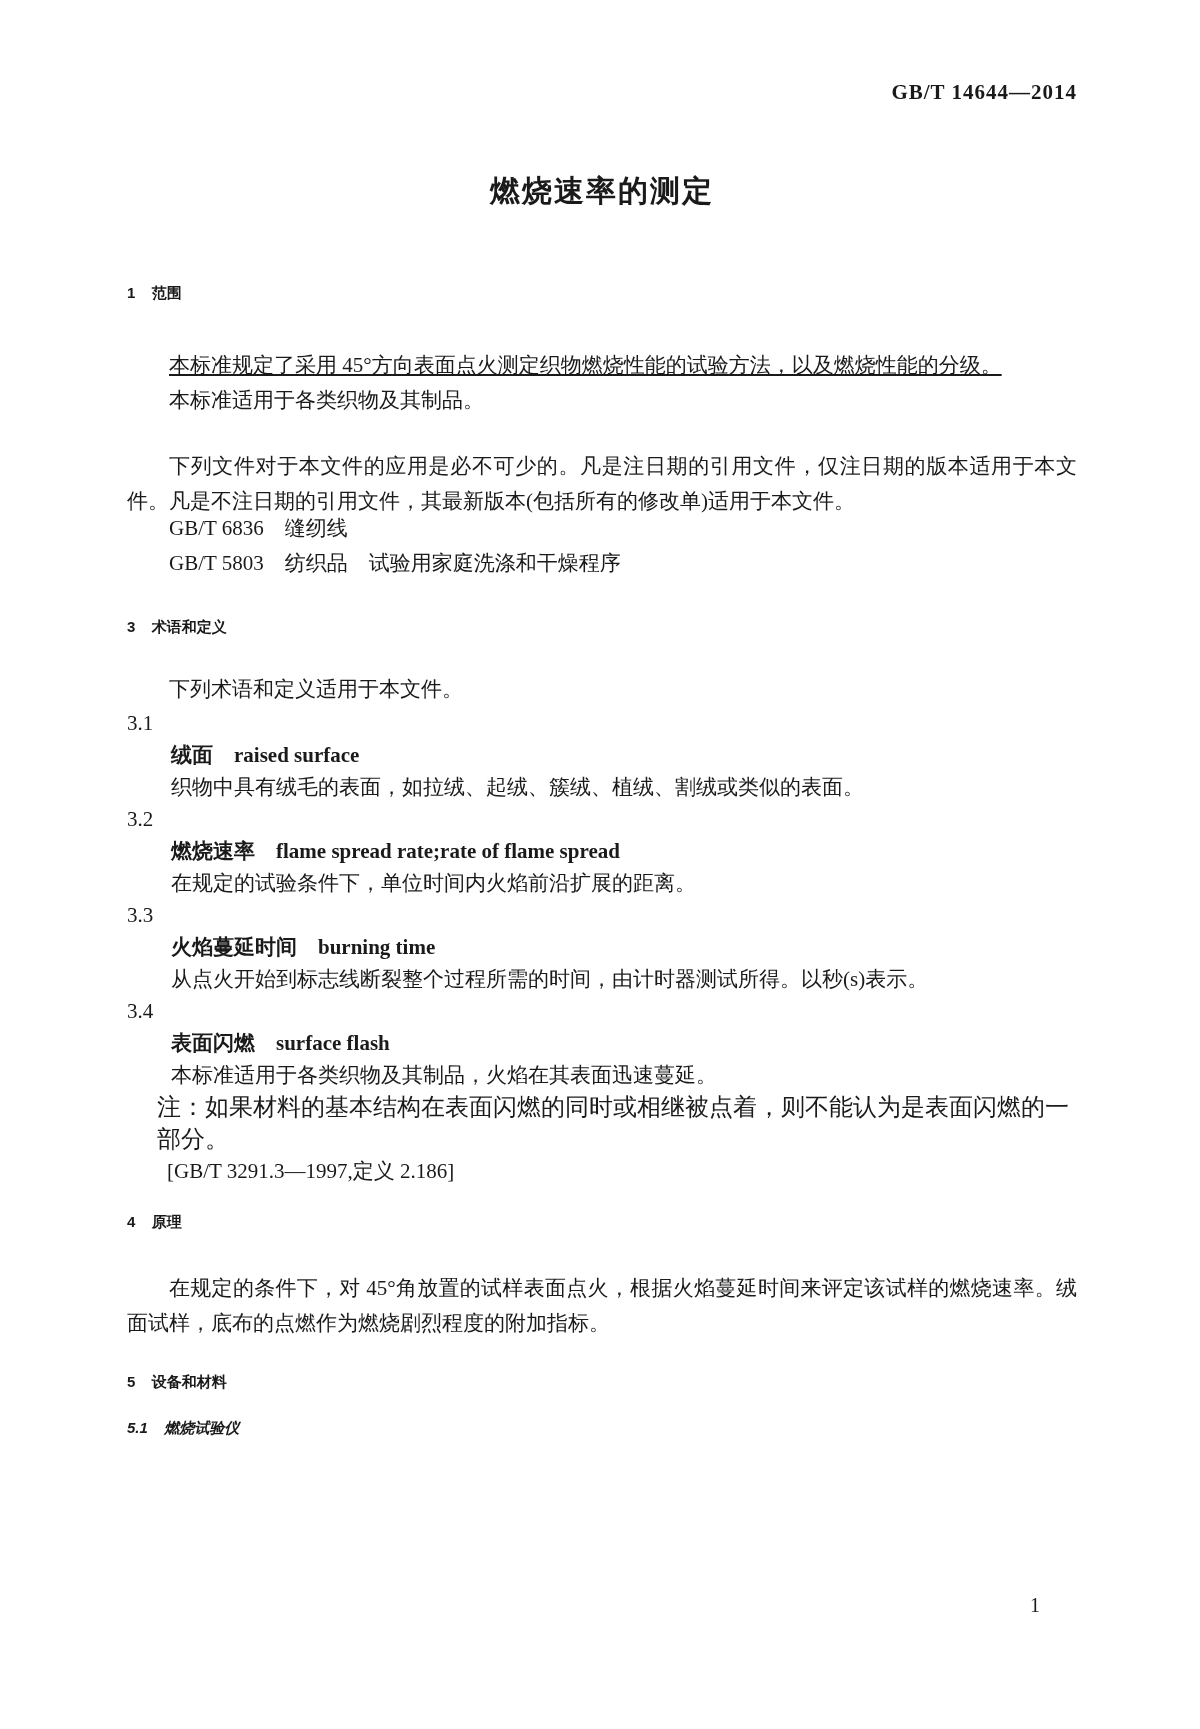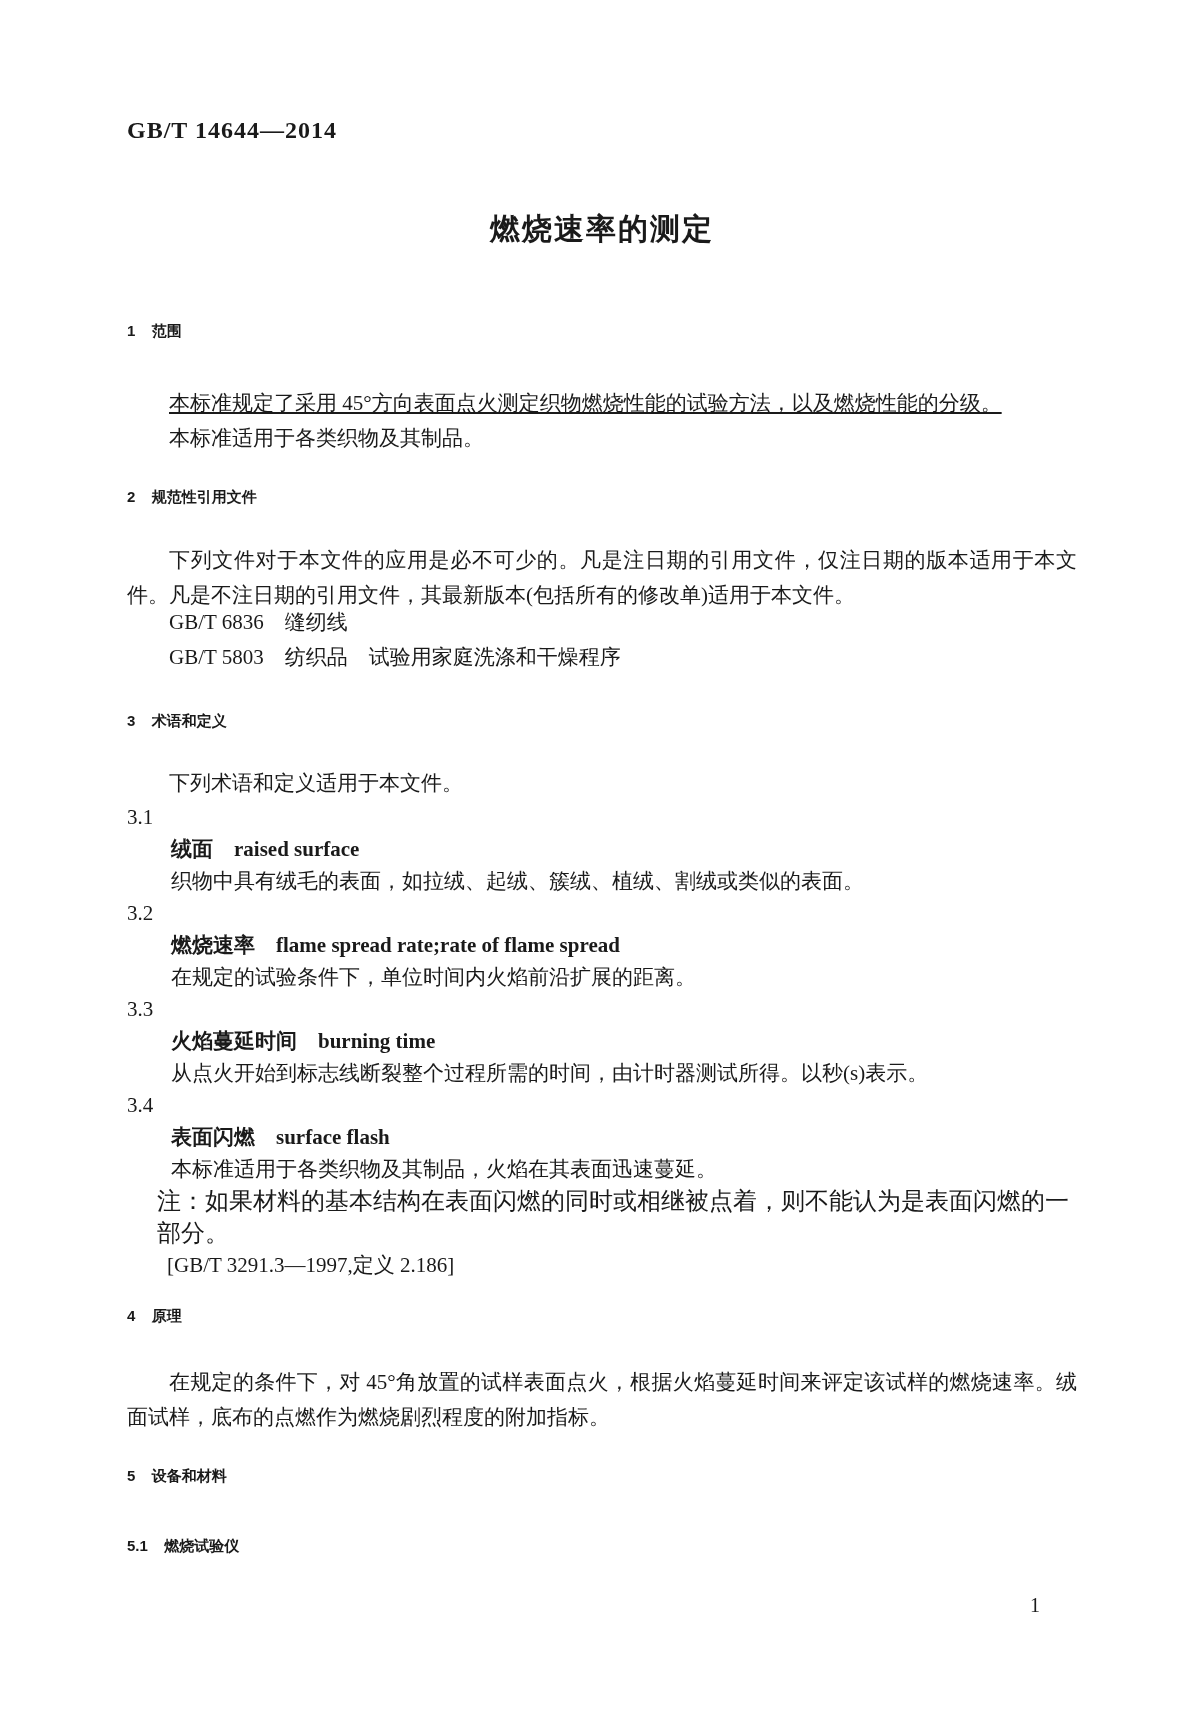--- a/index.html
+++ b/index.html
@@ -21,10 +21,11 @@
   }
   
   .doc-code {
-    padding-top: 118px;
+    padding-top: 80px;
+    text-align: right;
     font-family: "Liberation Serif", "DejaVu Serif", serif;
     font-weight: bold;
-    font-size: 24px;
+    font-size: 21px;
     line-height: 24px;
     letter-spacing: 1px;
   }

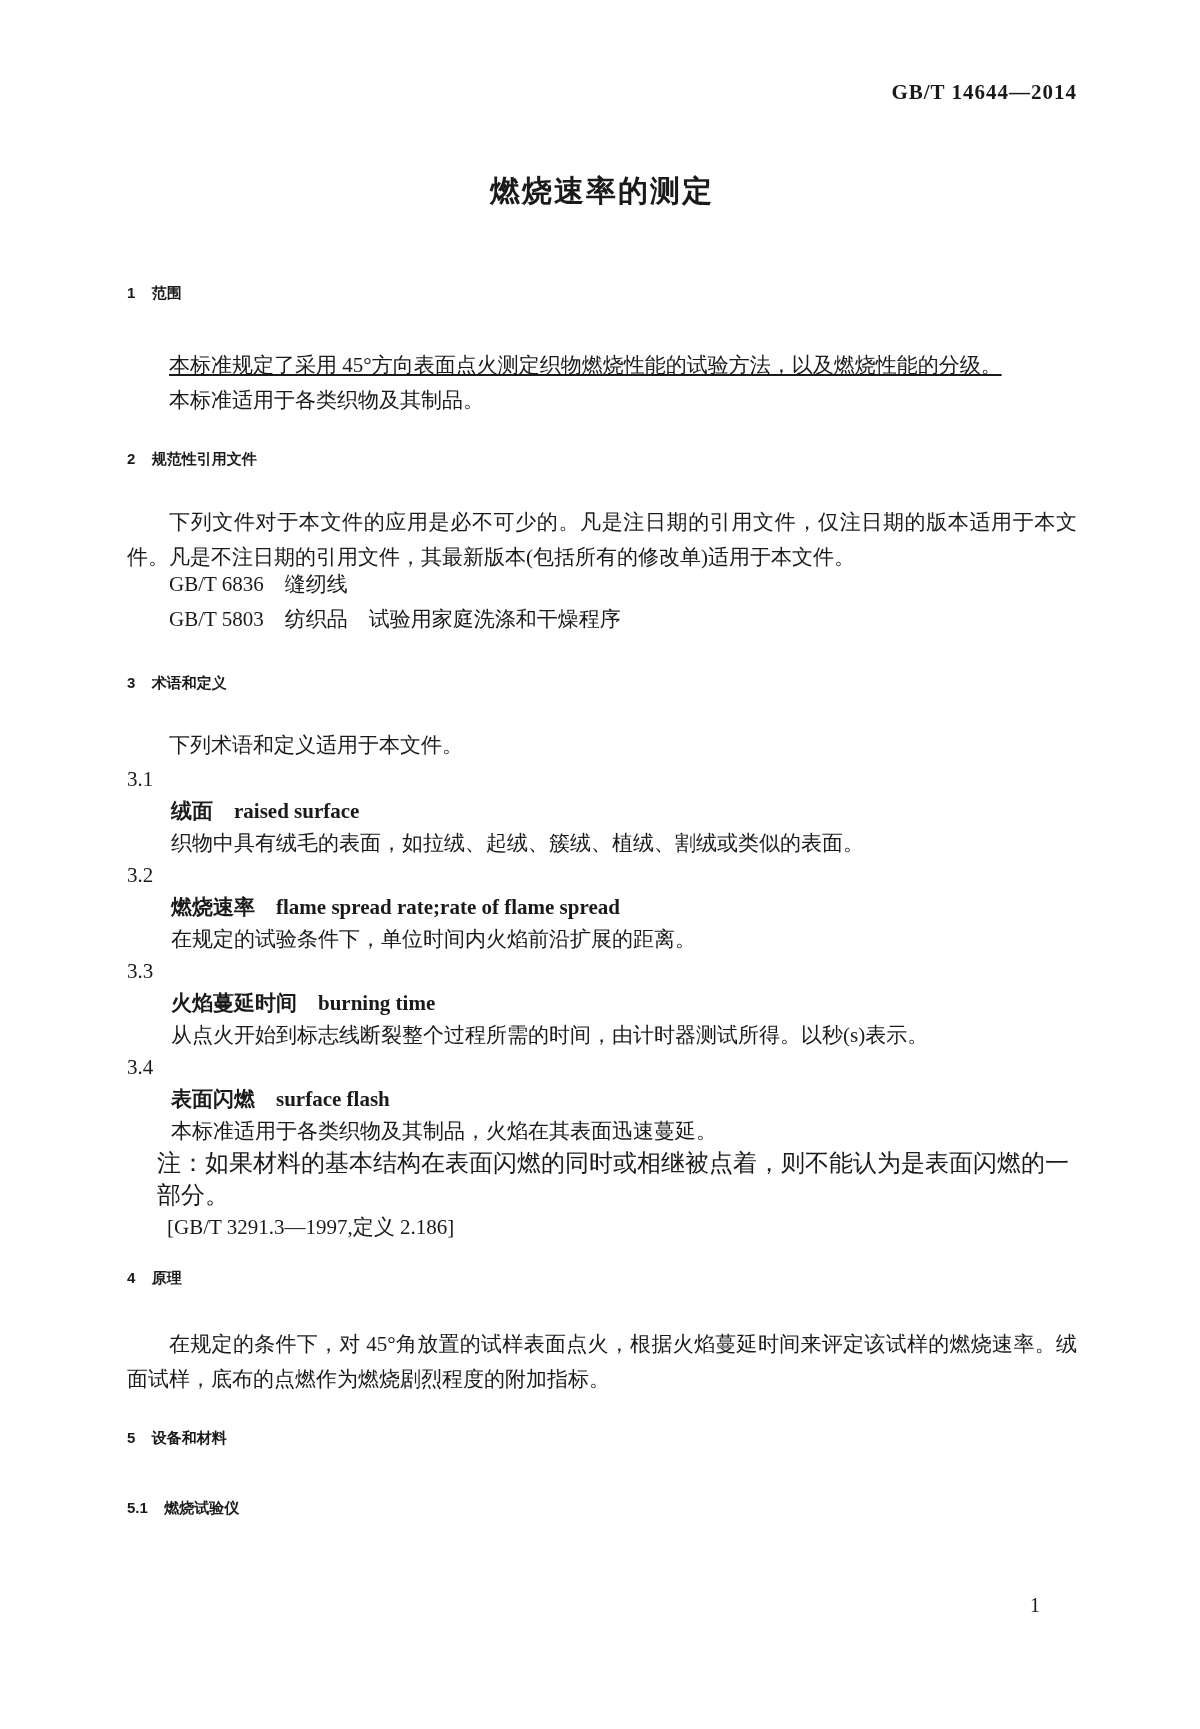--- a/index.html
+++ b/index.html
@@ -119,9 +119,6 @@
     <div class="para p-s1a">本标准规定了采用 45°方向表面点火测定织物燃烧性能的试验方法，以及燃烧性能的分级。</div>
     <div class="para p-s1b">本标准适用于各类织物及其制品。</div>
 
-    <div class="sec-heading h-s2">
-      <span class="sec-num">2</span><span class="sec-label">规范性引用文件</span>
-    </div>
     <div class="para p-s2">下列文件对于本文件的应用是必不可少的。凡是注日期的引用文件，仅注日期的版本适用于本文件。凡是不注日期的引用文件，其最新版本(包括所有的修改单)适用于本文件。</div>
     <div class="ref-list">
       <div class="ref-line">GB/T 6836　缝纫线</div>

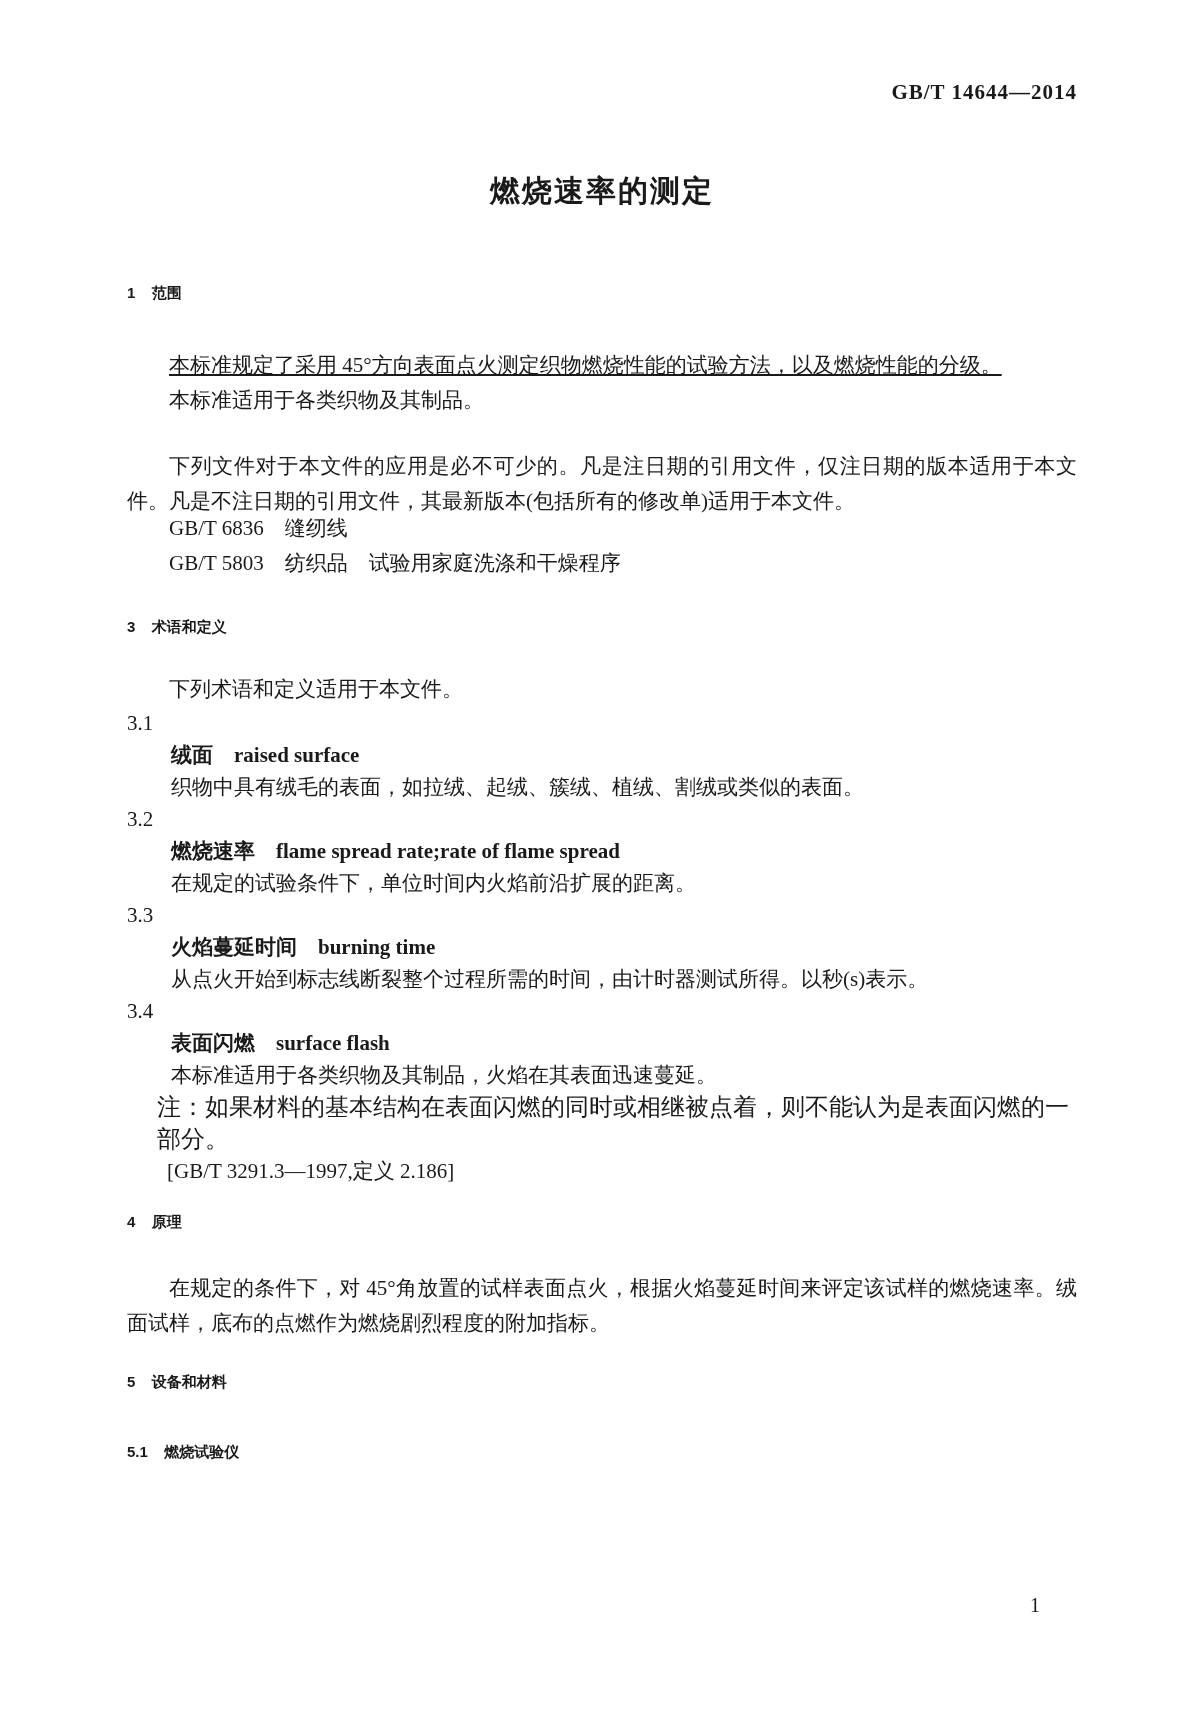--- a/index.html
+++ b/index.html
@@ -52,7 +52,7 @@
   .h-s3 { margin-top: 31px; }
   .h-s4 { margin-top: 20px; }
   .h-s5 { margin-top: 26px; }
-  .h-s51 { margin-top: 40px; }
+  .h-s51 { margin-top: 16px; font-style: italic; }
   
   .para {
     font-size: 21px;

